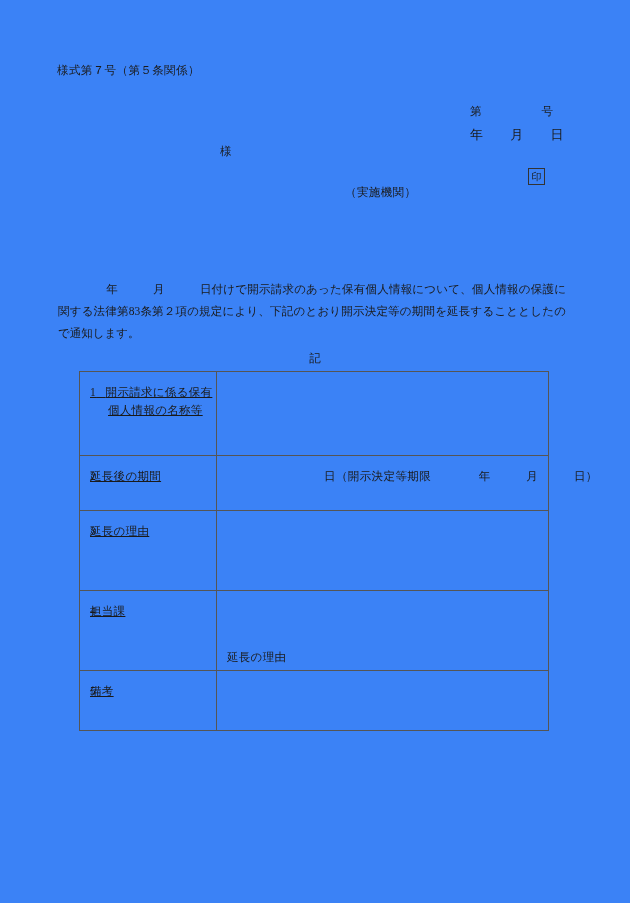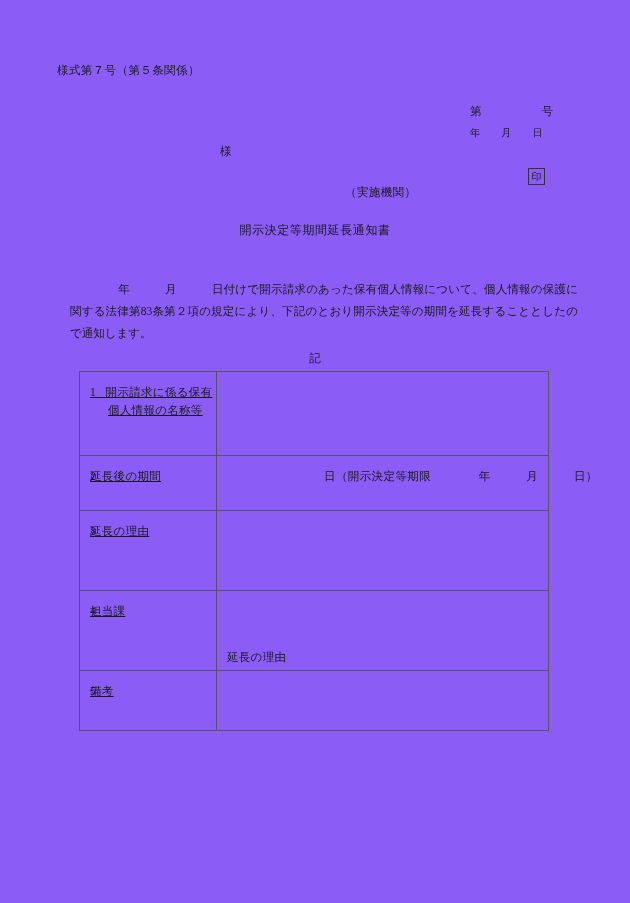--- a/index.html
+++ b/index.html
@@ -15,7 +15,7 @@
     position: relative;
     width: 630px;
     height: 903px;
-    background: #8b5cf6;
+    background: #3b82f6;
     overflow: hidden;
     font-size: 11.5px;
     line-height: 1.6;

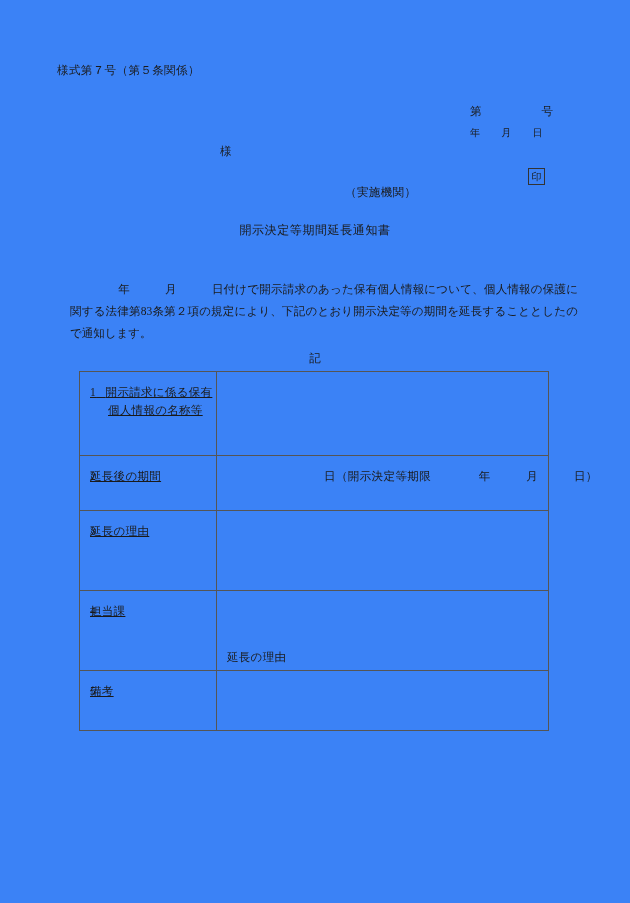--- a/index.html
+++ b/index.html
@@ -41,7 +41,7 @@
   #doc-date {
     left: 470px;
     top: 113px;
-    font-size: 10px;
+    font-size: 13px;
     letter-spacing: 0.4px;
   }
   #addressee {

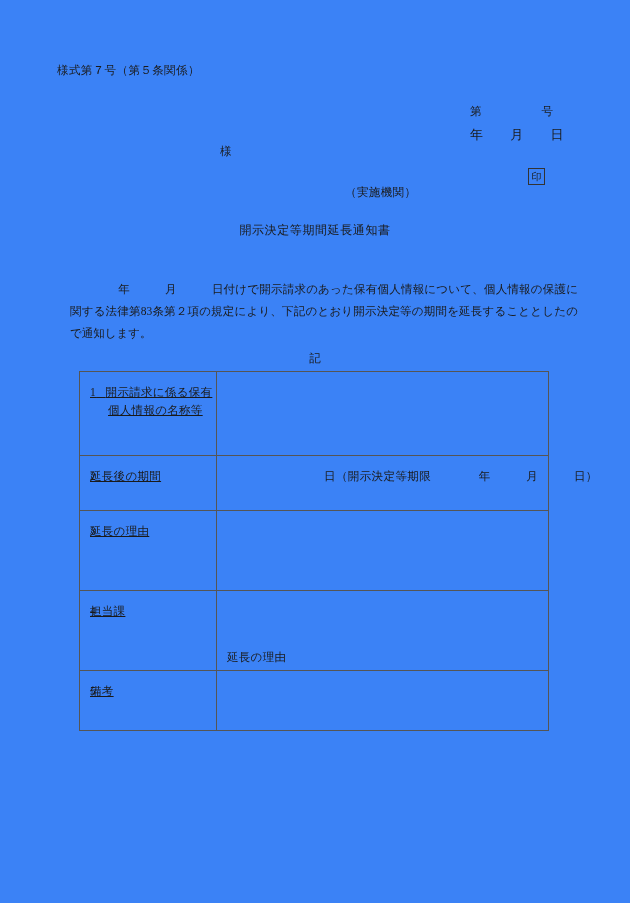--- a/index.html
+++ b/index.html
@@ -173,7 +173,6 @@
 
   <div class="abs" id="seal-box">印</div>
 
-  <div class="abs" id="doc-title">開示決定等期間延長通知書</div>
 
   <div class="abs" id="body-text">
     <span class="indent"></span><span>年　　　月　　　日付けで開示請求のあった保有個人情報について、個人情報の保護に</span><span>関する法律第83条第２項の規定により、下記のとおり開示決定等の期間を延長することとし</span><span>たので通知します。</span>

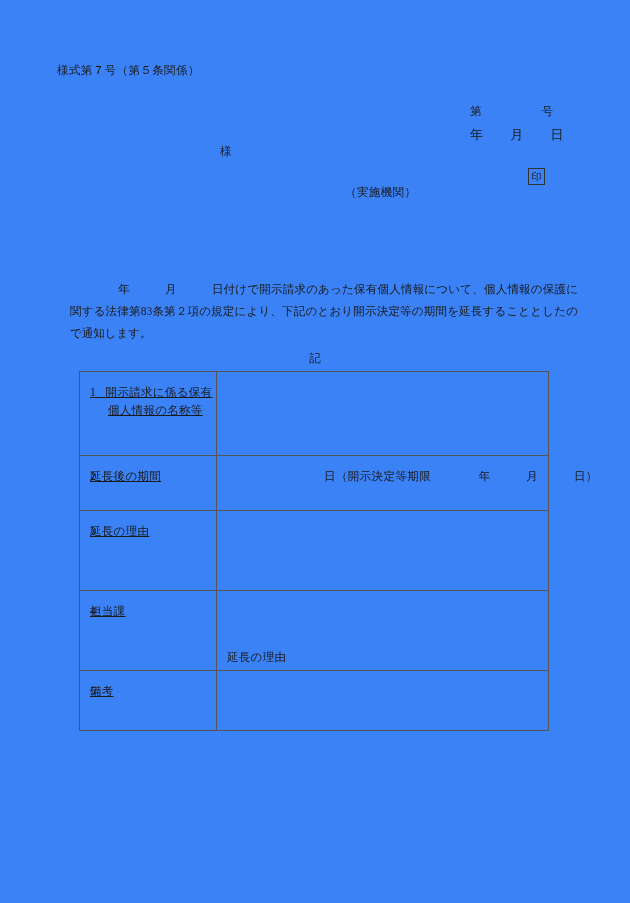--- a/index.html
+++ b/index.html
@@ -79,7 +79,7 @@
 
   
   #body-text {
-    left: 70px;
+    left: 58px;
     top: 278px;
     width: 508px;
     font-size: 11.5px;

